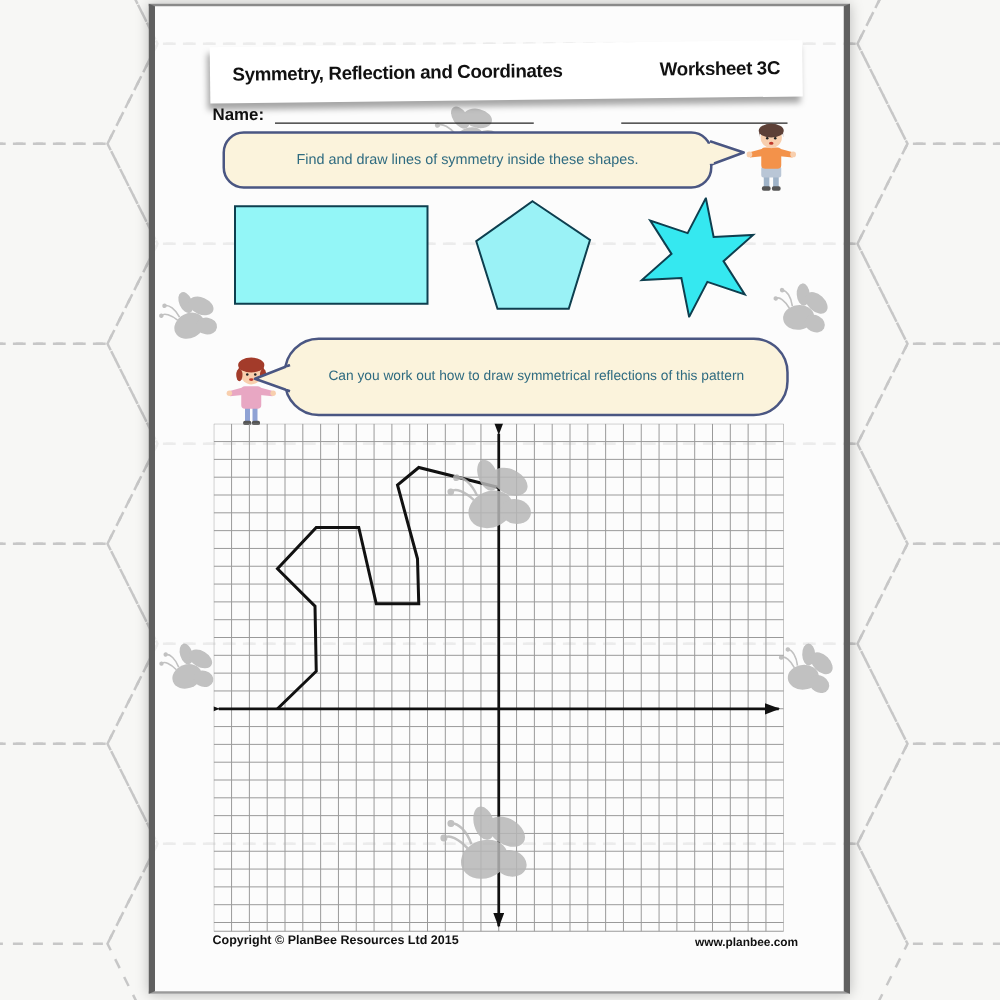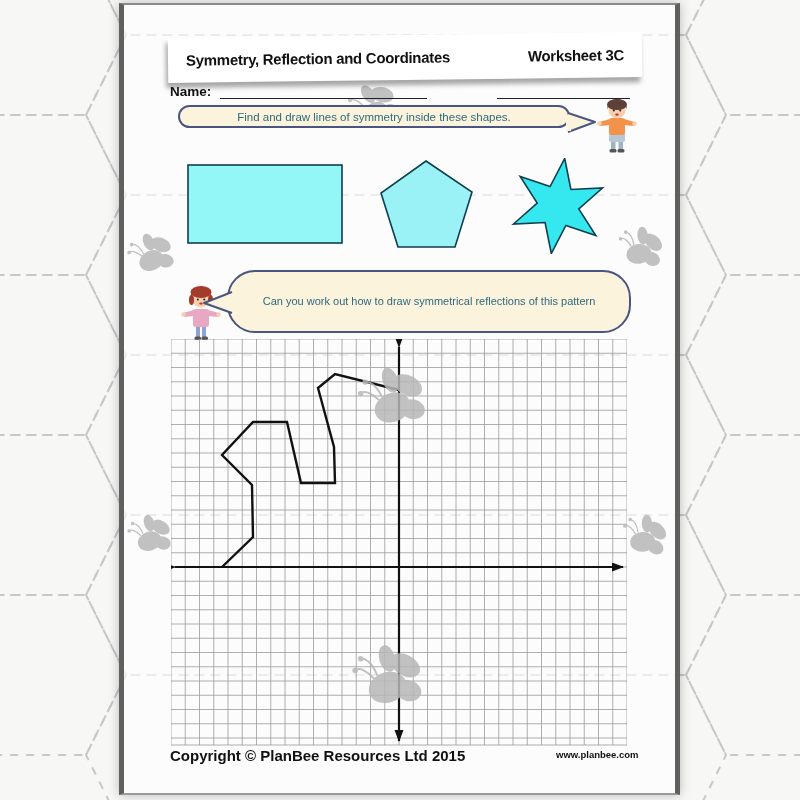--- a/index.html
+++ b/index.html
@@ -30,7 +30,7 @@
   .bubble{position:absolute;background:#fbf3dc;border:2px solid #4a5682;
           color:#2f6b80;display:flex;align-items:center;justify-content:center;
           text-align:center;box-sizing:border-box;}
-  #bubble1{left:178px;top:105px;width:392px;height:23px;border-radius:17px;font-size:11.5px;}
+  #bubble1{left:178px;top:105px;width:392px;height:46px;border-radius:17px;font-size:11.5px;}
   #bubble2{left:227px;top:270px;width:404px;height:63px;border-radius:28px;
            flex-direction:row;font-size:11px;line-height:1.45;}
   #bubble2 div{white-space:nowrap;}

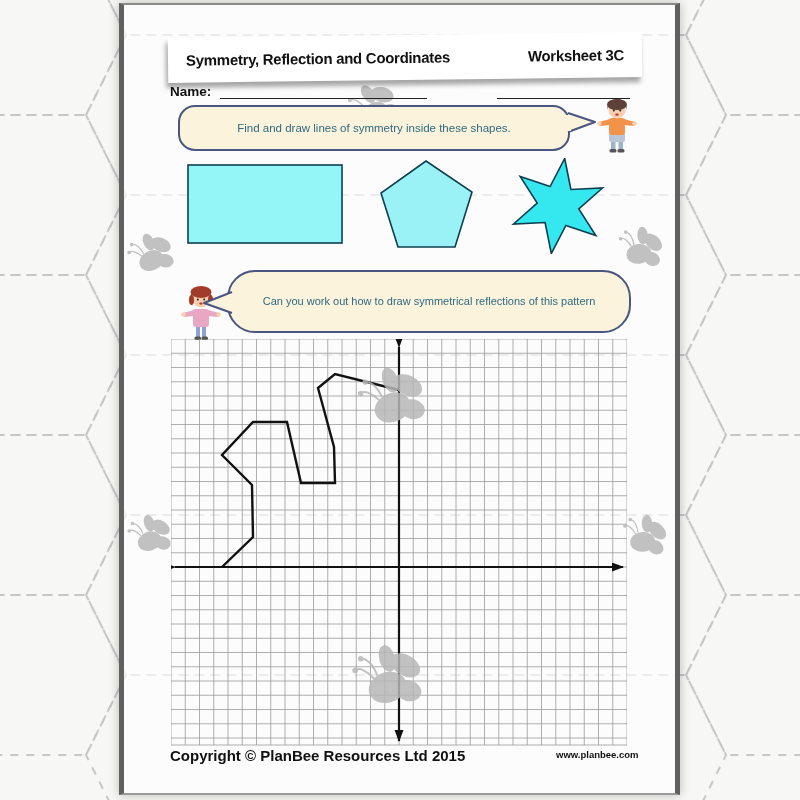--- a/index.html
+++ b/index.html
@@ -39,7 +39,7 @@
   .bee{position:absolute;opacity:0.85;}
   .bee use{fill:#b7b7b7;}
 
-  #footer-copyright{position:absolute;left:170px;top:747px;font-weight:bold;font-size:15px;color:#111;}
+  #footer-copyright{position:absolute;left:170px;top:747px;font-weight:bold;font-size:10px;color:#111;}
   #footer-website{position:absolute;left:556px;top:749px;font-weight:bold;font-size:9.5px;color:#111;}
 
   #plot line.grid{stroke:#9a9a9a;stroke-width:0.8;}

